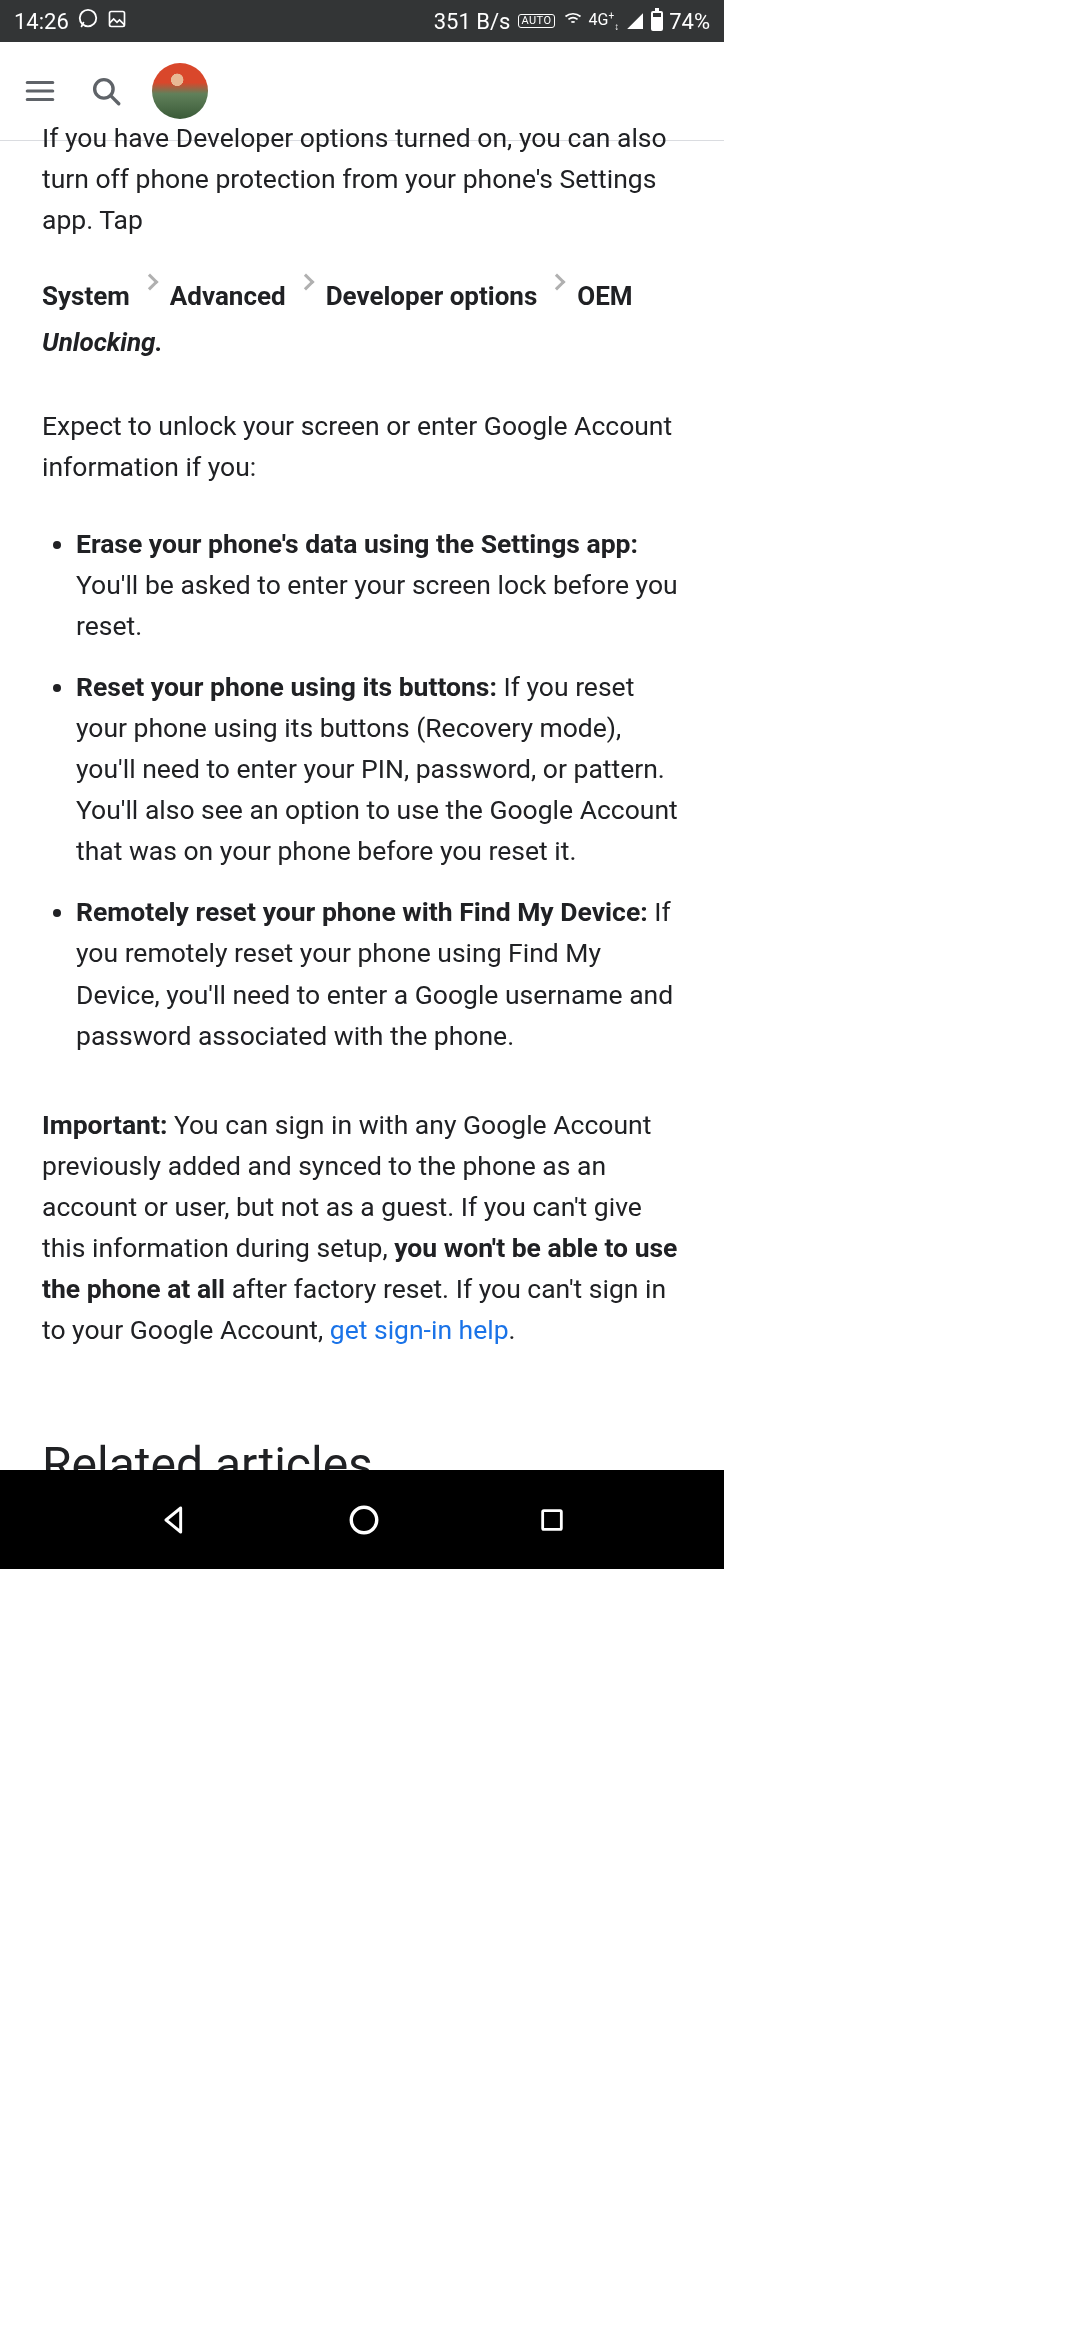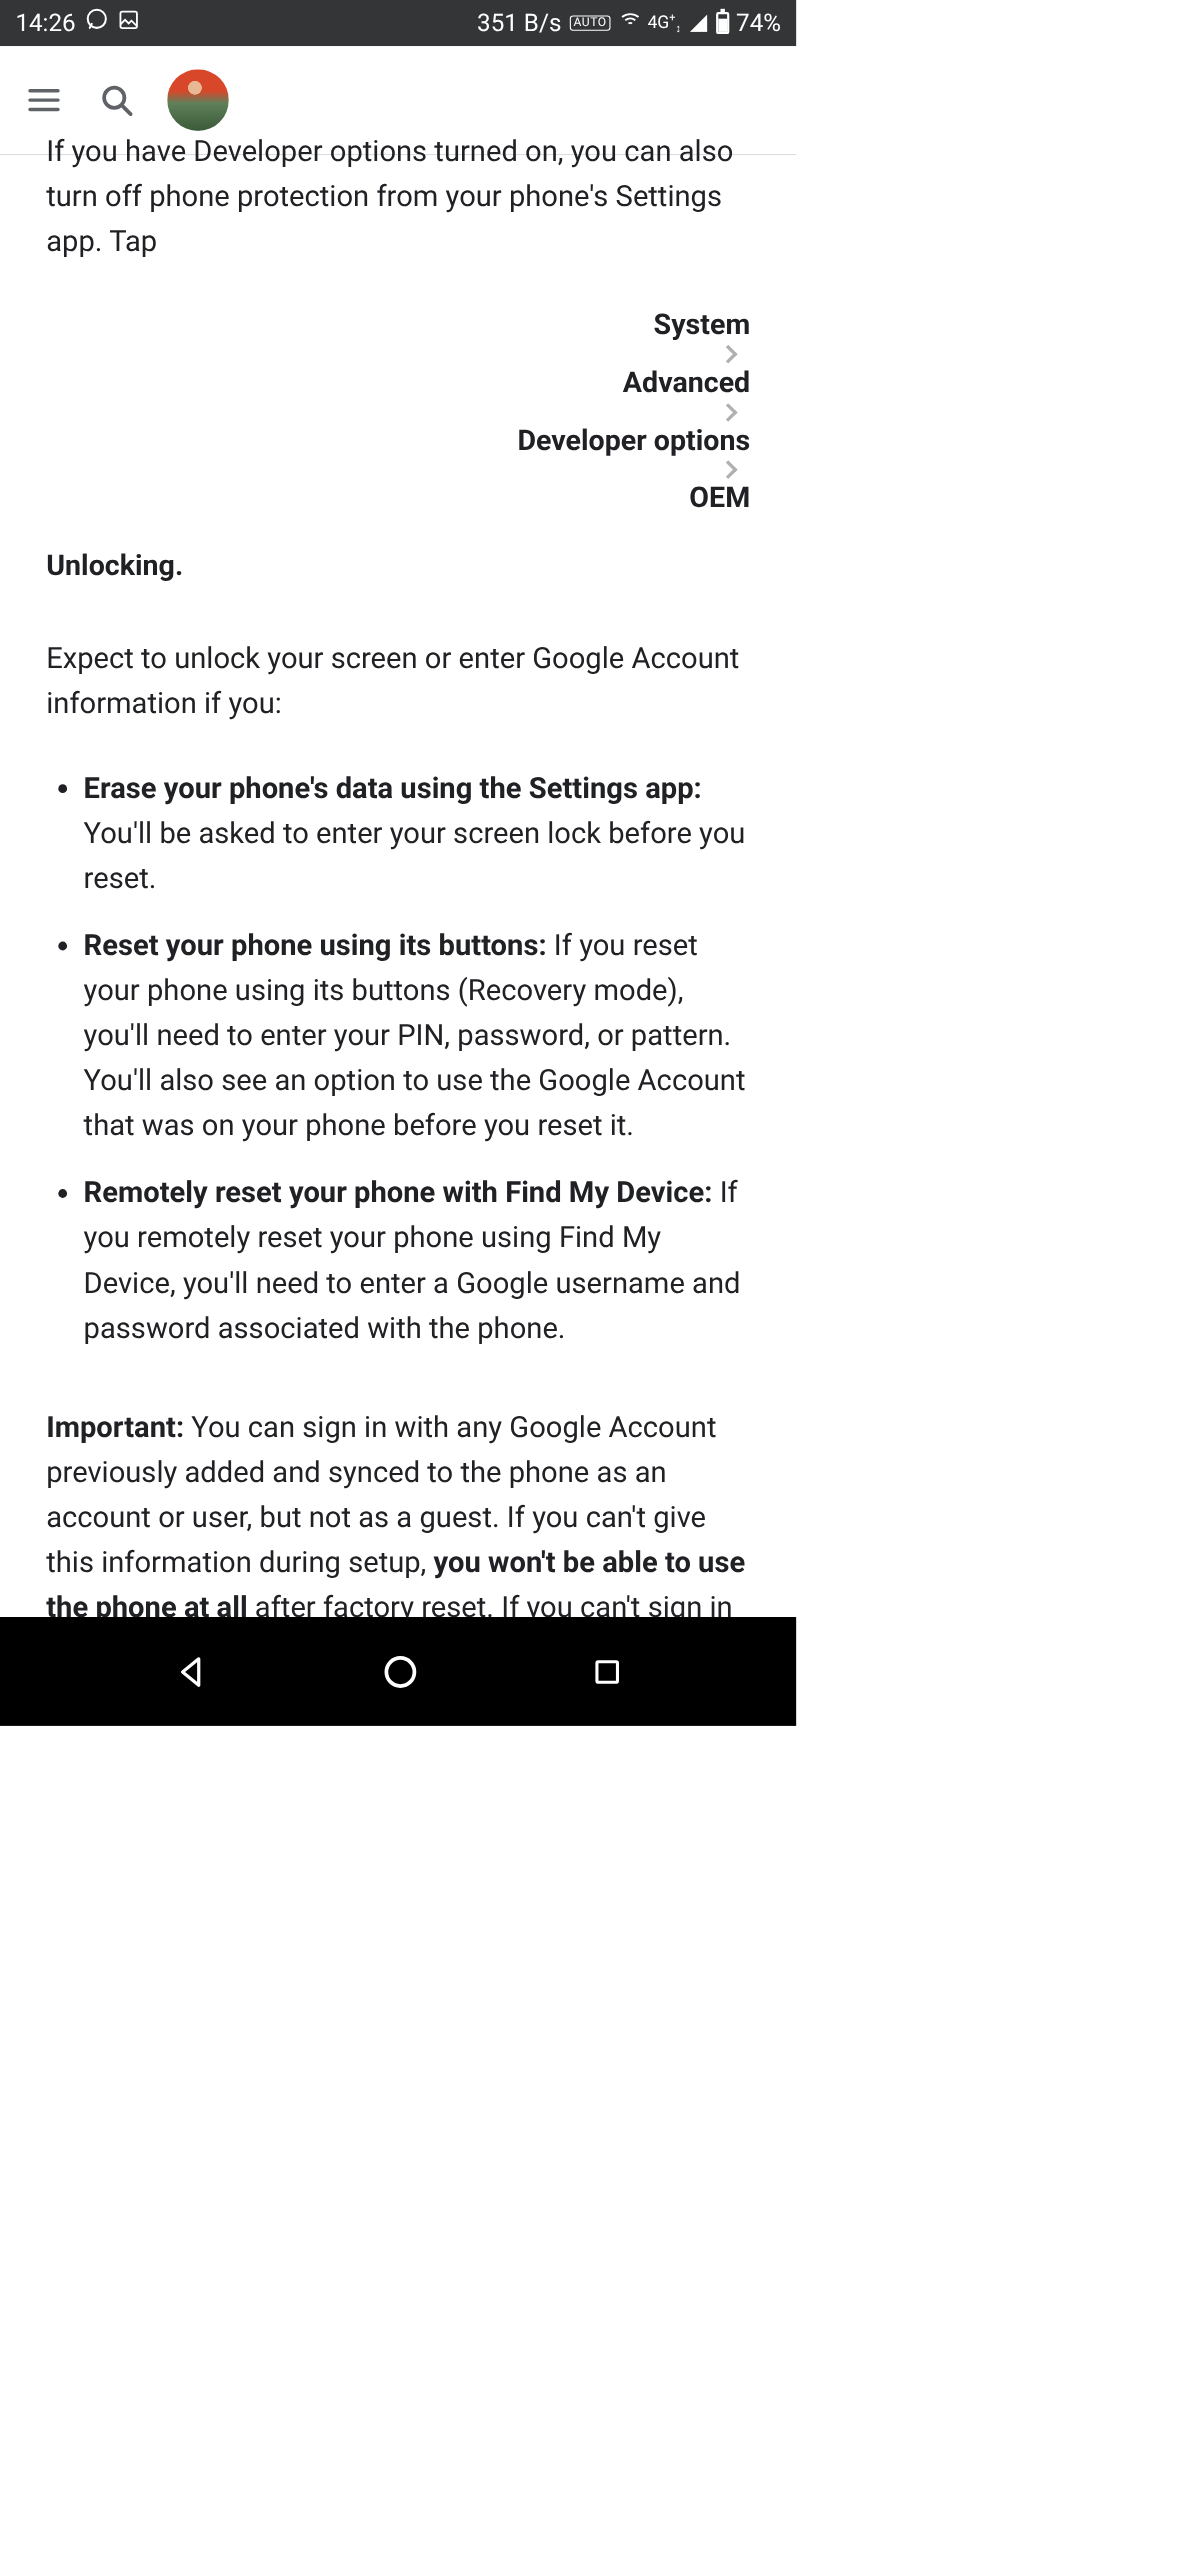--- a/index.html
+++ b/index.html
@@ -73,10 +73,9 @@
   .breadcrumb {
     display: flex;
     flex-wrap: wrap;
-    align-items: flex-end;
+    align-items: flex-start;
     margin-top: 10px;
     margin-bottom: 42px;
-    flex-direction: column;
   }
   .bc-item {
     font-weight: 700;

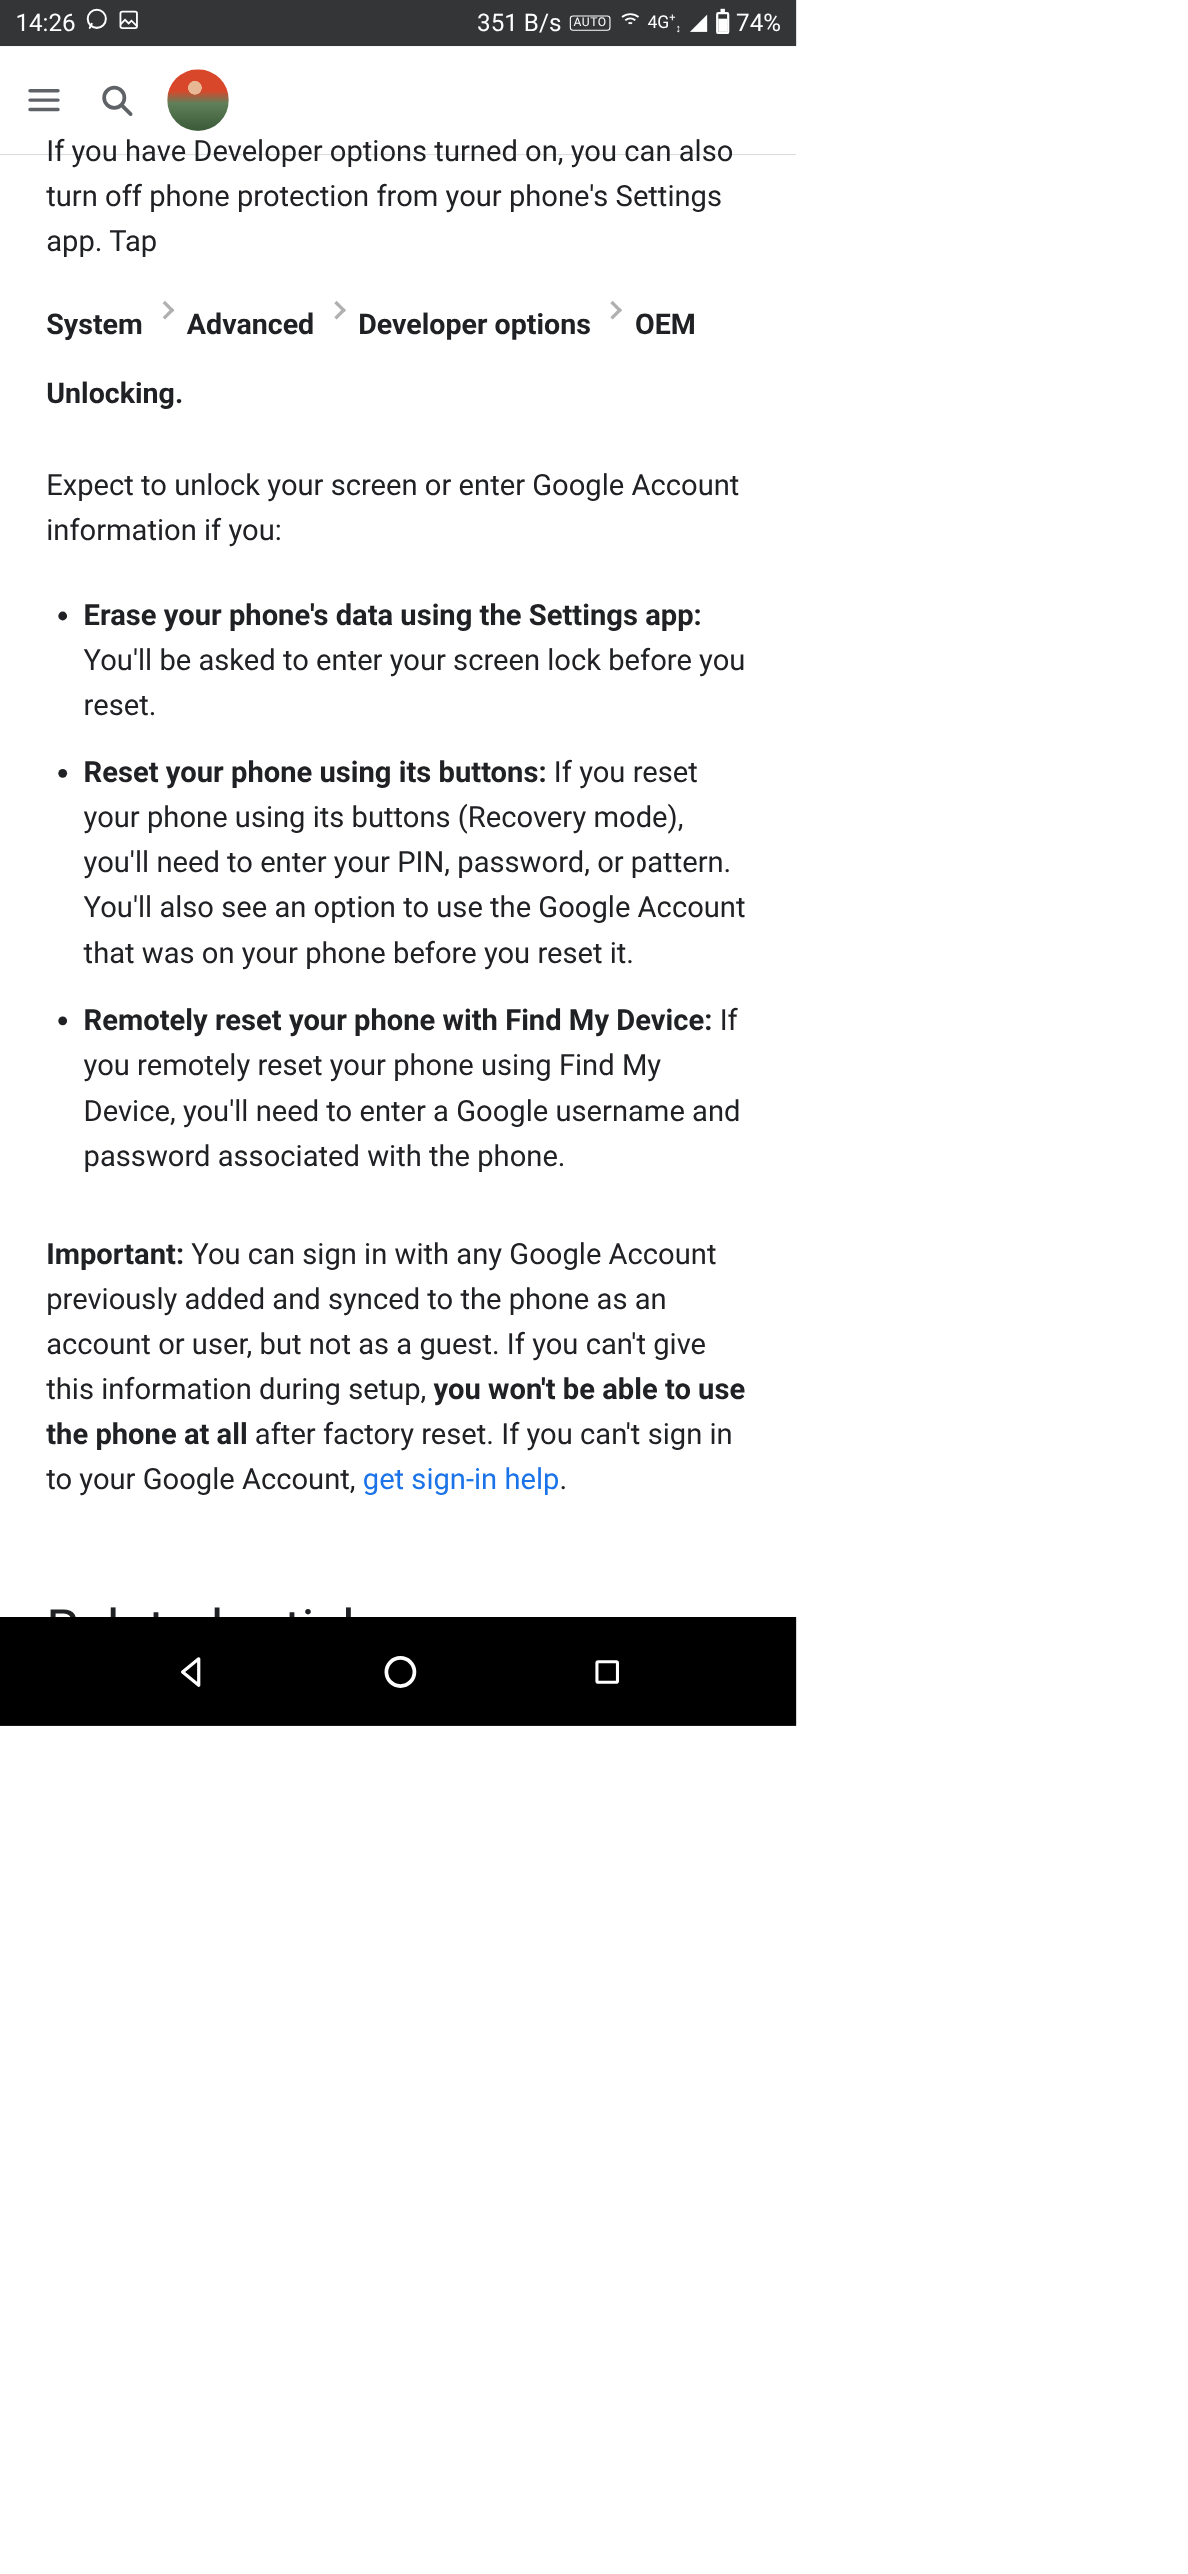--- a/index.html
+++ b/index.html
@@ -216,7 +216,7 @@
     <span class="bc-item">Developer options</span>
     <span class="bc-chevron"></span>
     <span class="bc-item">OEM</span>
-    <span class="bc-last" style="width:100%;margin-top:22px;"><span>Unlocking</span>.</span>
+    <span class="bc-last" style="width:100%;margin-top:6px;font-style:italic;"><span>Unlocking</span>.</span>
   </div>
 
 

